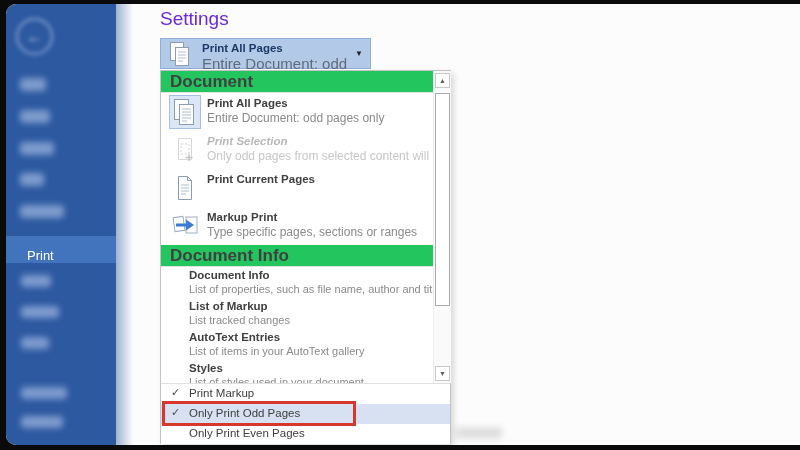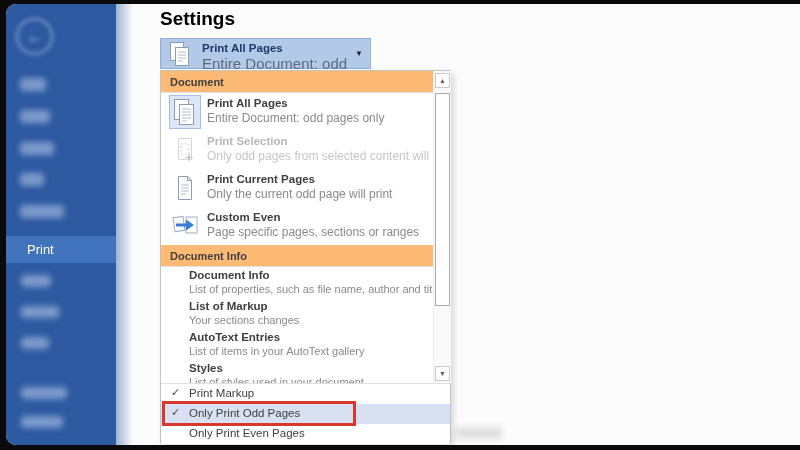--- a/index.html
+++ b/index.html
@@ -23,7 +23,7 @@
   .side-active span { color:#ffffff; font-size:13px; margin-left:21px; }
 
   
-  .page-title { position:absolute; left:154px; top:4px; font-size:19px; font-weight:700; color:#000000; }
+  .page-title { position:absolute; left:154px; top:4px; font-size:19px; font-weight:400; color:#6d28d9; }
 
   
   .select-btn { position:absolute; left:154px; top:34px; width:211px; height:31px;

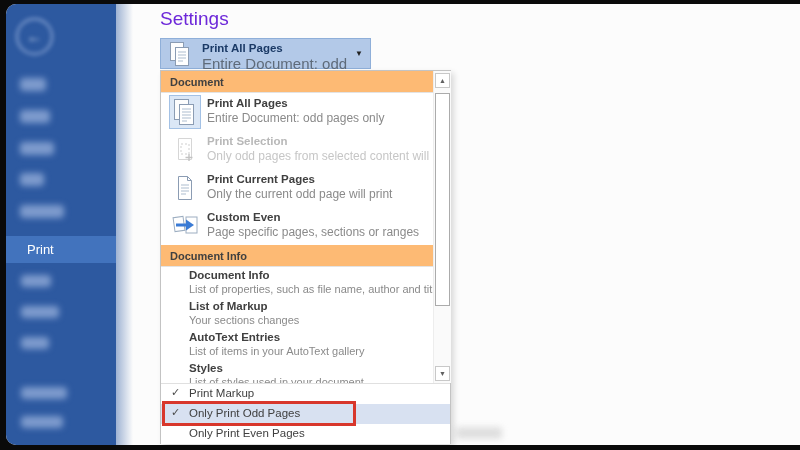--- a/index.html
+++ b/index.html
@@ -37,8 +37,8 @@
   .panel { position:absolute; left:154px; top:66px; width:291px; height:374px; background:#ffffff;
            border:1px solid #c3c3c3; box-shadow:3px 3px 6px rgba(0,0,0,.14); }
   .scrollwrap { position:absolute; left:0; top:0; width:272px; height:312px; overflow:hidden; }
-  .sec-header { height:22px; background:#fdba74; border-bottom:1px solid #e3e3e3;
-                font-size:11px; font-weight:bold; color:#404040; display:flex; align-items:center; padding-left:9px; }
+  .sec-header { height:22px; background:#22c55e; border-bottom:1px solid #e3e3e3;
+                font-size:17px; font-weight:bold; color:#404040; display:flex; align-items:center; padding-left:9px; }
   .menu-item { position:relative; height:38px; cursor:default; }
   .menu-item .mi-icon { position:absolute; left:8px; top:2px; width:32px; height:34px;
                         display:flex; align-items:center; justify-content:center; }

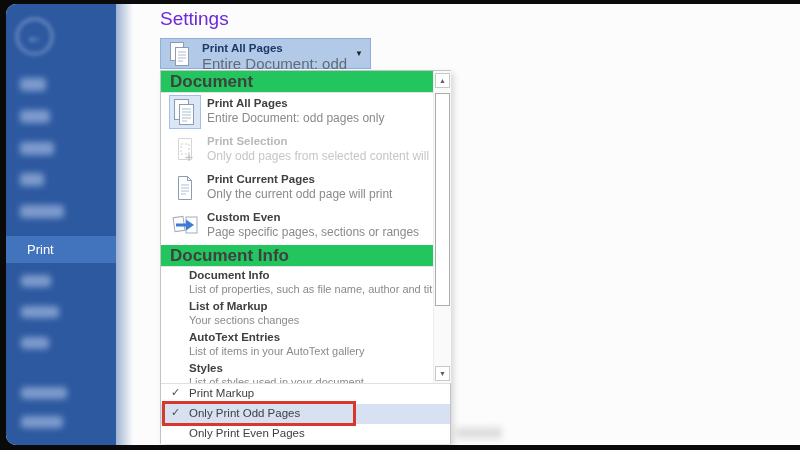--- a/index.html
+++ b/index.html
@@ -45,7 +45,7 @@
   .menu-item .mi-icon.sel { background:#dbe7f6; border:1px solid #a3c1e5; }
   .mi-title { position:absolute; left:46px; top:4px;  font-size:11.5px; font-weight:bold; color:#404040; }
   .mi-sub   { position:absolute; left:46px; top:18px; font-size:12px; color:#8a8a8a; white-space:nowrap; }
-  .menu-item.disabled .mi-title { color:#b8b8b8; }
+  .menu-item.disabled .mi-title { color:#b8b8b8;font-style:italic; }
   .menu-item.disabled .mi-sub   { color:#c6c6c6; }
   .info-item { position:relative; height:31px; }
   .ii-title { position:absolute; left:28px; top:2px;  font-size:11.5px; font-weight:bold; color:#404040; }

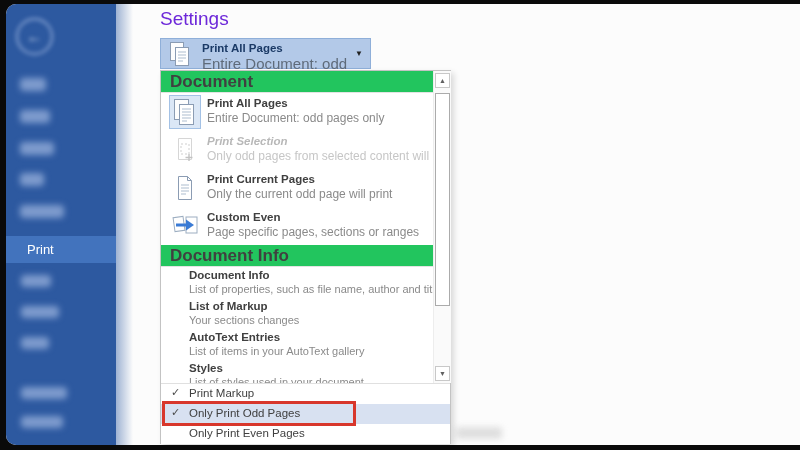--- a/index.html
+++ b/index.html
@@ -161,7 +161,6 @@
             </svg>
           </span>
           <span class="mi-title">Print Current Pages</span>
-          <span class="mi-sub">Only the current odd page will print</span>
         </div>
 
         <div class="menu-item">

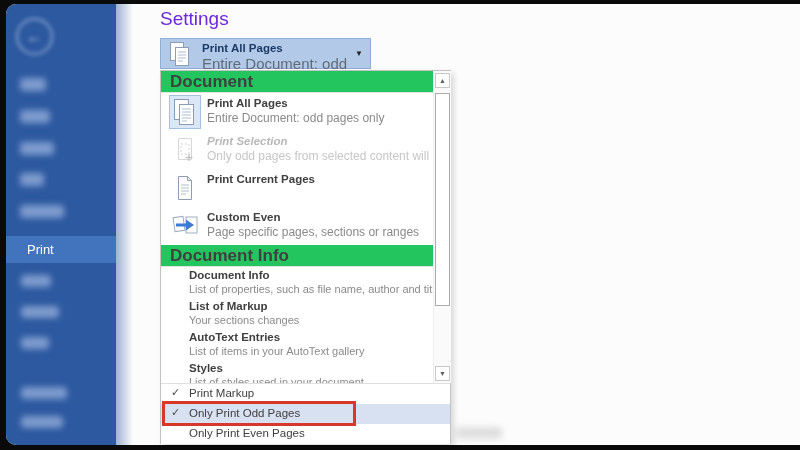--- a/index.html
+++ b/index.html
@@ -172,7 +172,7 @@
               <path d="M15 6.5l8 5.5-8 5.5z" fill="#3a7bd5"></path>
             </svg>
           </span>
-          <span class="mi-title">Custom Even</span>
+          <span class="mi-title">Markup Print</span>
           <span class="mi-sub">Page specific pages, sections or ranges</span>
         </div>
 

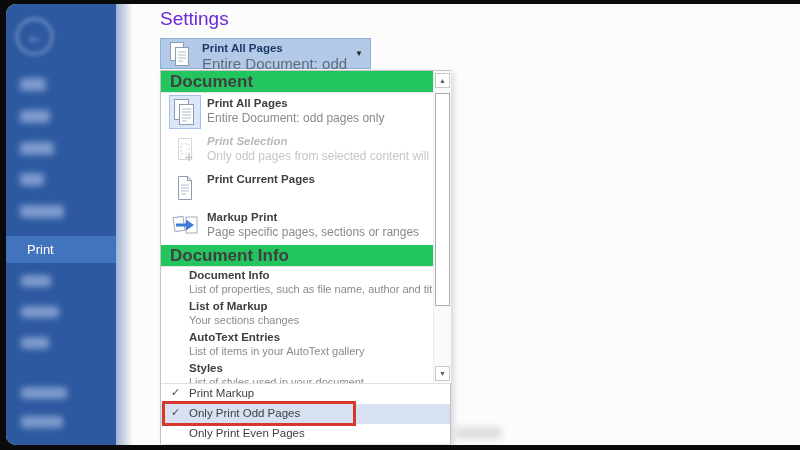--- a/index.html
+++ b/index.html
@@ -173,7 +173,7 @@
             </svg>
           </span>
           <span class="mi-title">Markup Print</span>
-          <span class="mi-sub">Page specific pages, sections or ranges</span>
+          <span class="mi-sub">Type specific pages, sections or ranges</span>
         </div>
 
         <div class="sec-header">Document Info</div>

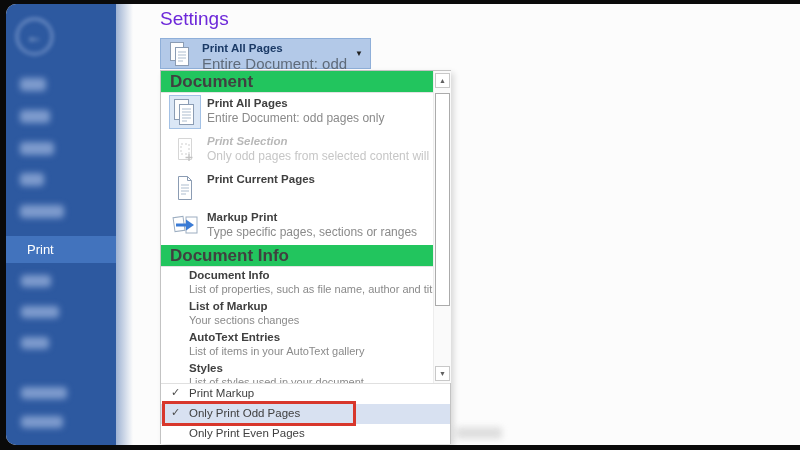--- a/index.html
+++ b/index.html
@@ -19,7 +19,7 @@
               font-size:16px; filter:blur(2px); }
   .pill { position:absolute; background:#7e9bcd; border-radius:4px; filter:blur(3px); }
   .side-active { position:absolute; left:0; top:232px; width:110px; height:27px; background:#4273bd;
-                 display:flex; align-items:center; }
+                 display:flex; align-items:flex-end; }
   .side-active span { color:#ffffff; font-size:13px; margin-left:21px; }
 
   

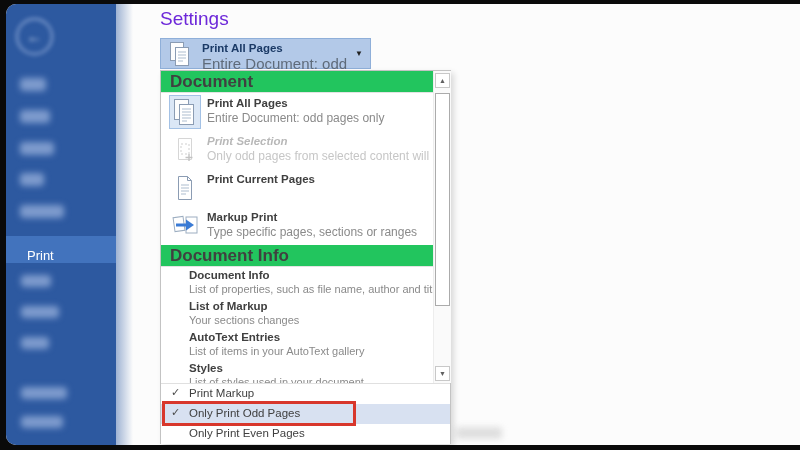--- a/index.html
+++ b/index.html
@@ -184,7 +184,7 @@
         </div>
         <div class="info-item">
           <span class="ii-title">List of Markup</span>
-          <span class="ii-sub">Your sections changes</span>
+          <span class="ii-sub">List tracked changes</span>
         </div>
         <div class="info-item">
           <span class="ii-title">AutoText Entries</span>

